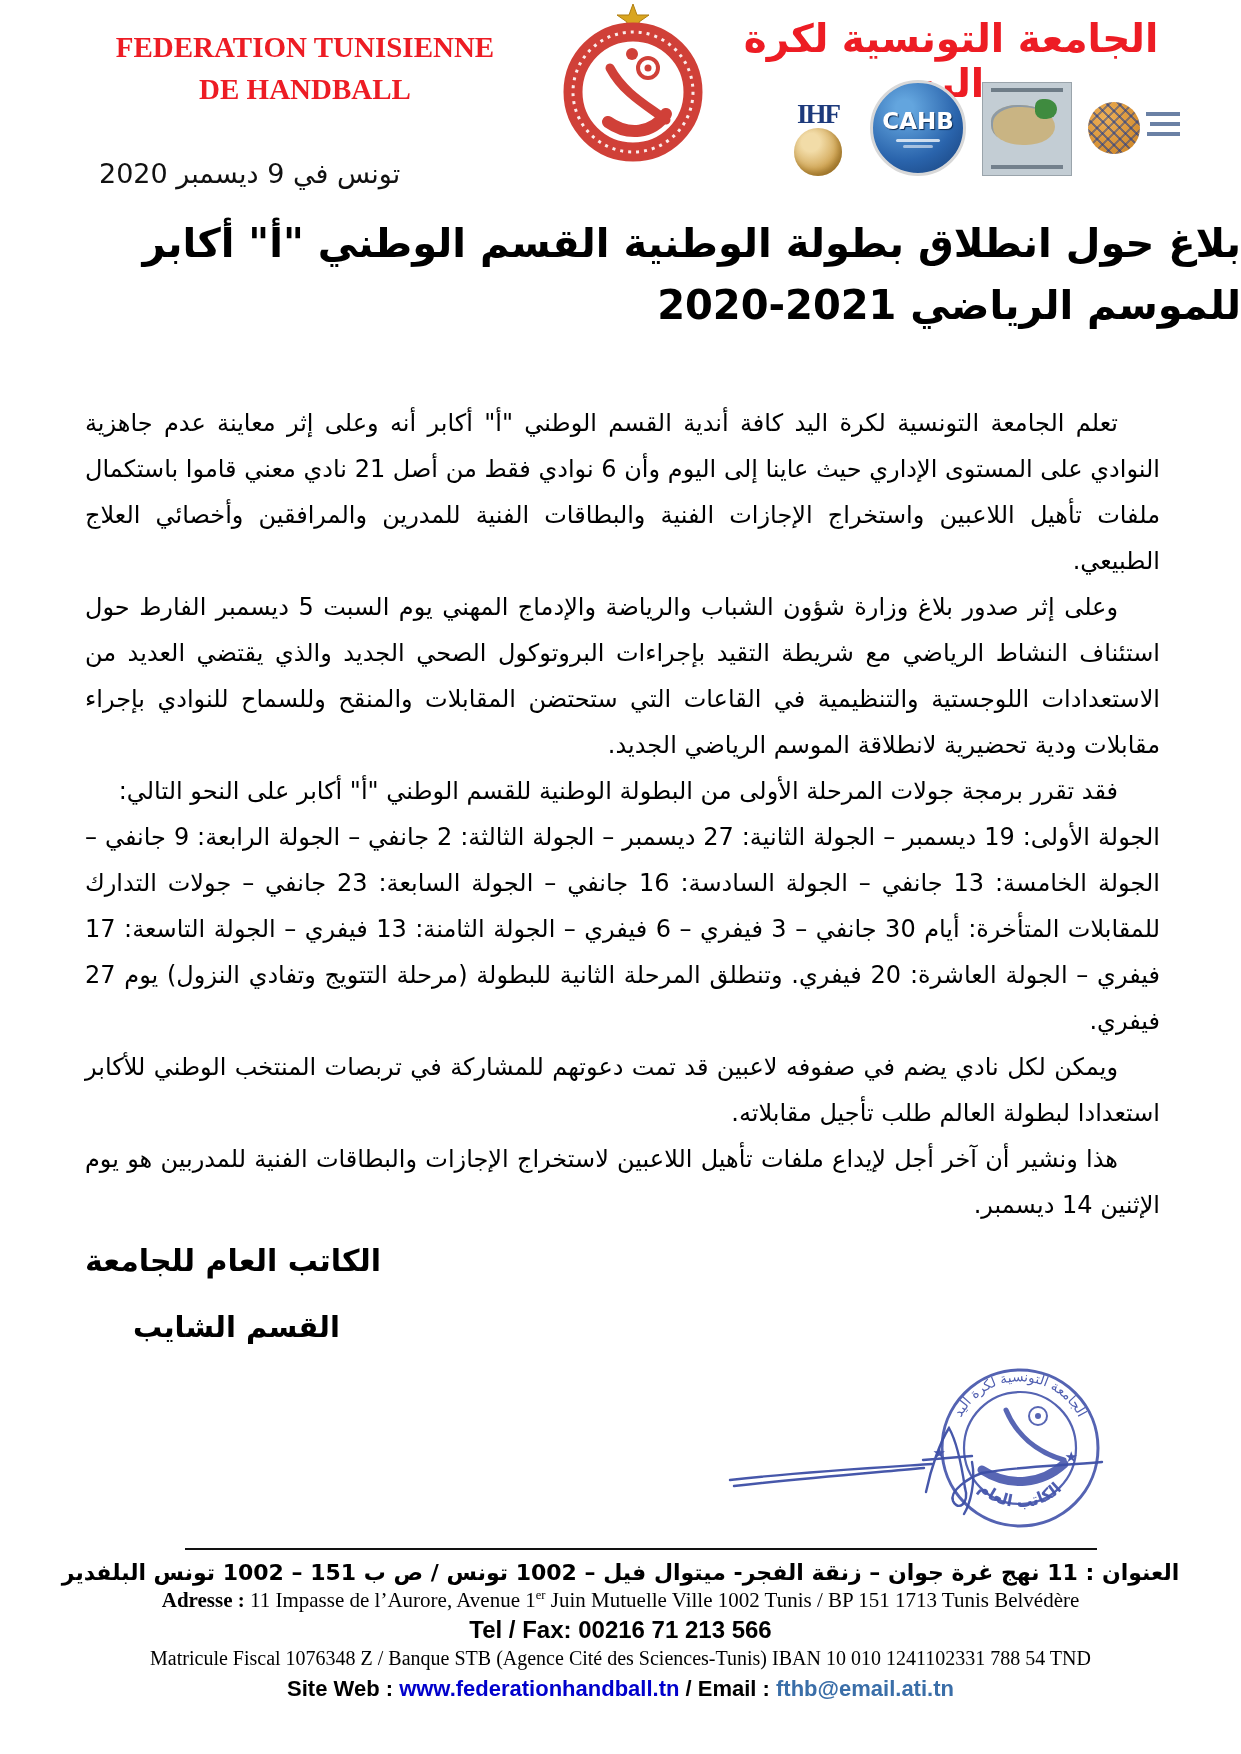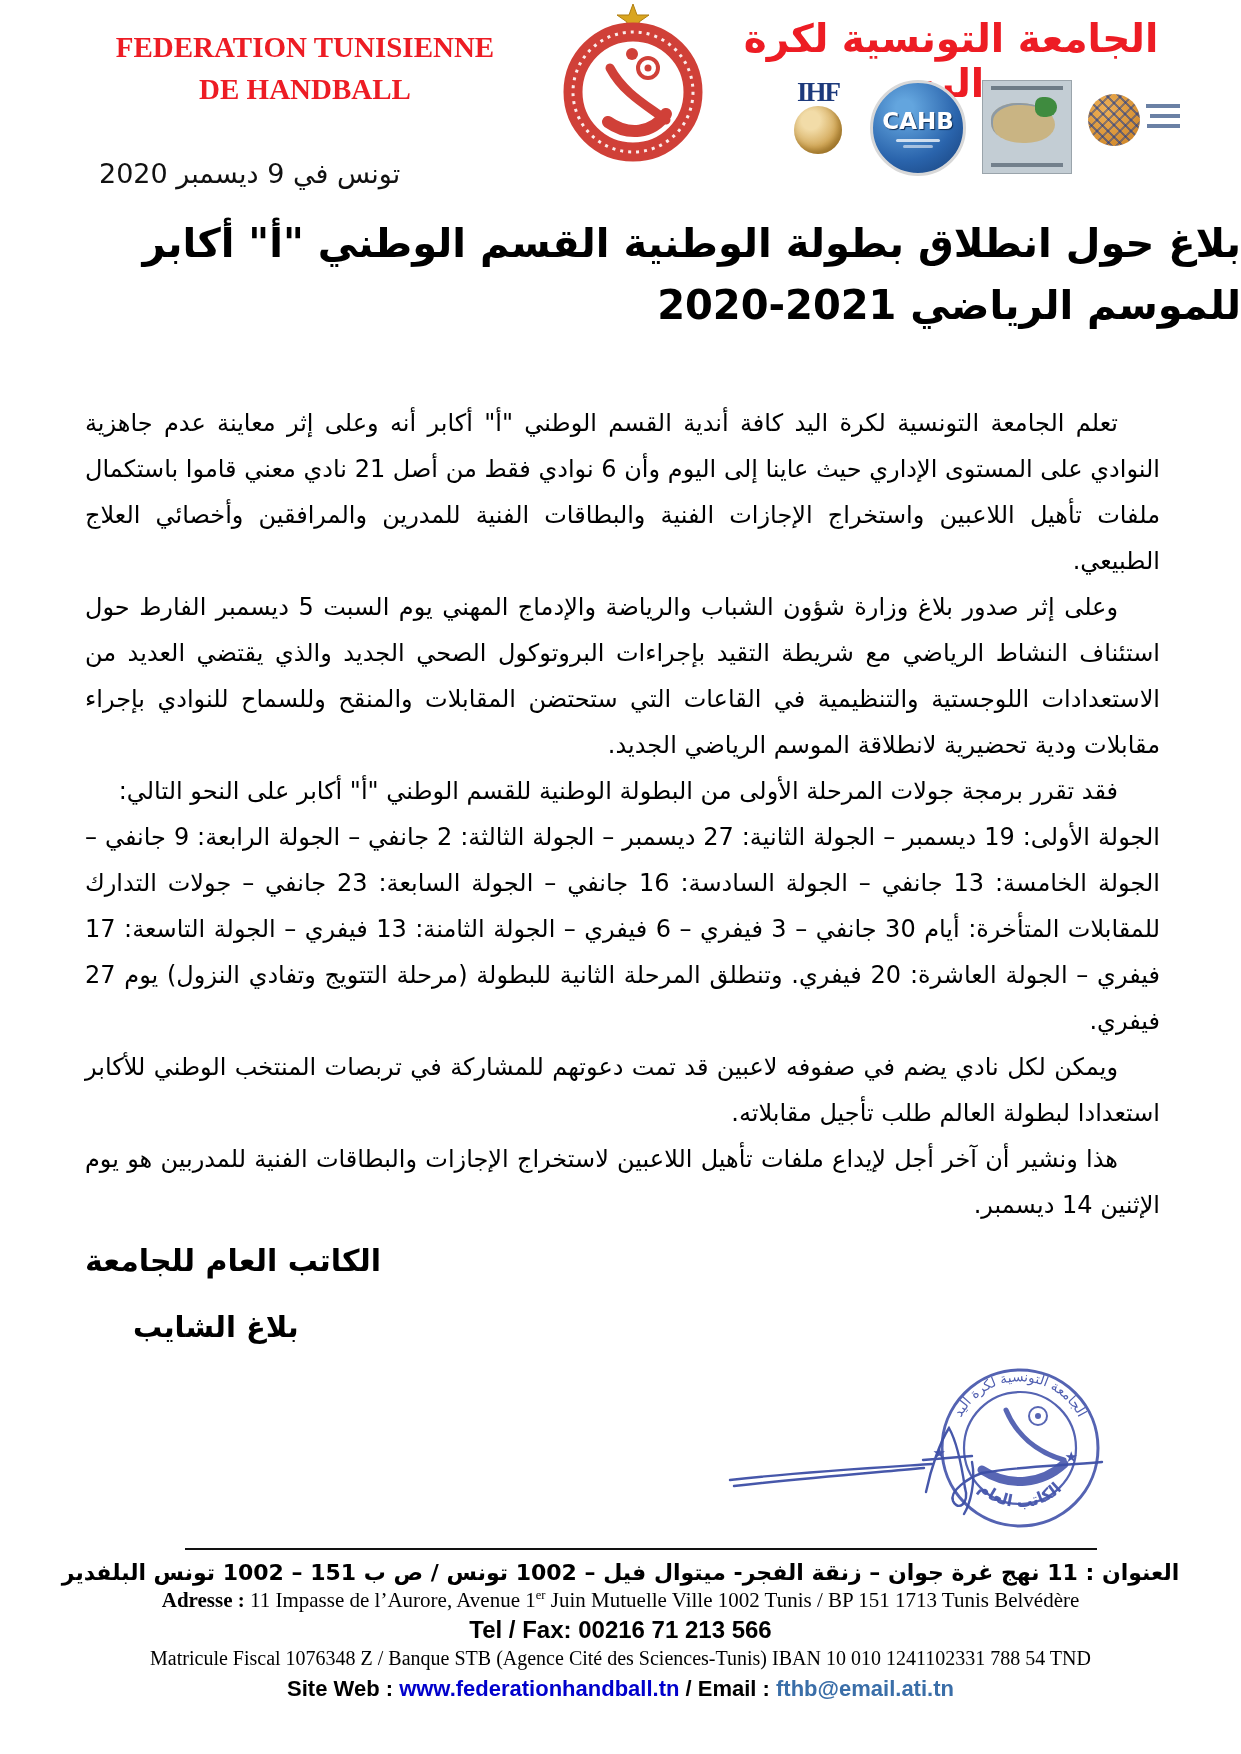--- a/index.html
+++ b/index.html
@@ -27,7 +27,7 @@
   }
   .logos-row{
     position:absolute;left:782px;top:80px;width:410px;
-    display:flex;gap:16px;align-items:flex-start;
+    display:flex;gap:16px;align-items:flex-end;
   }
   
   .ihf{width:72px;text-align:center;}

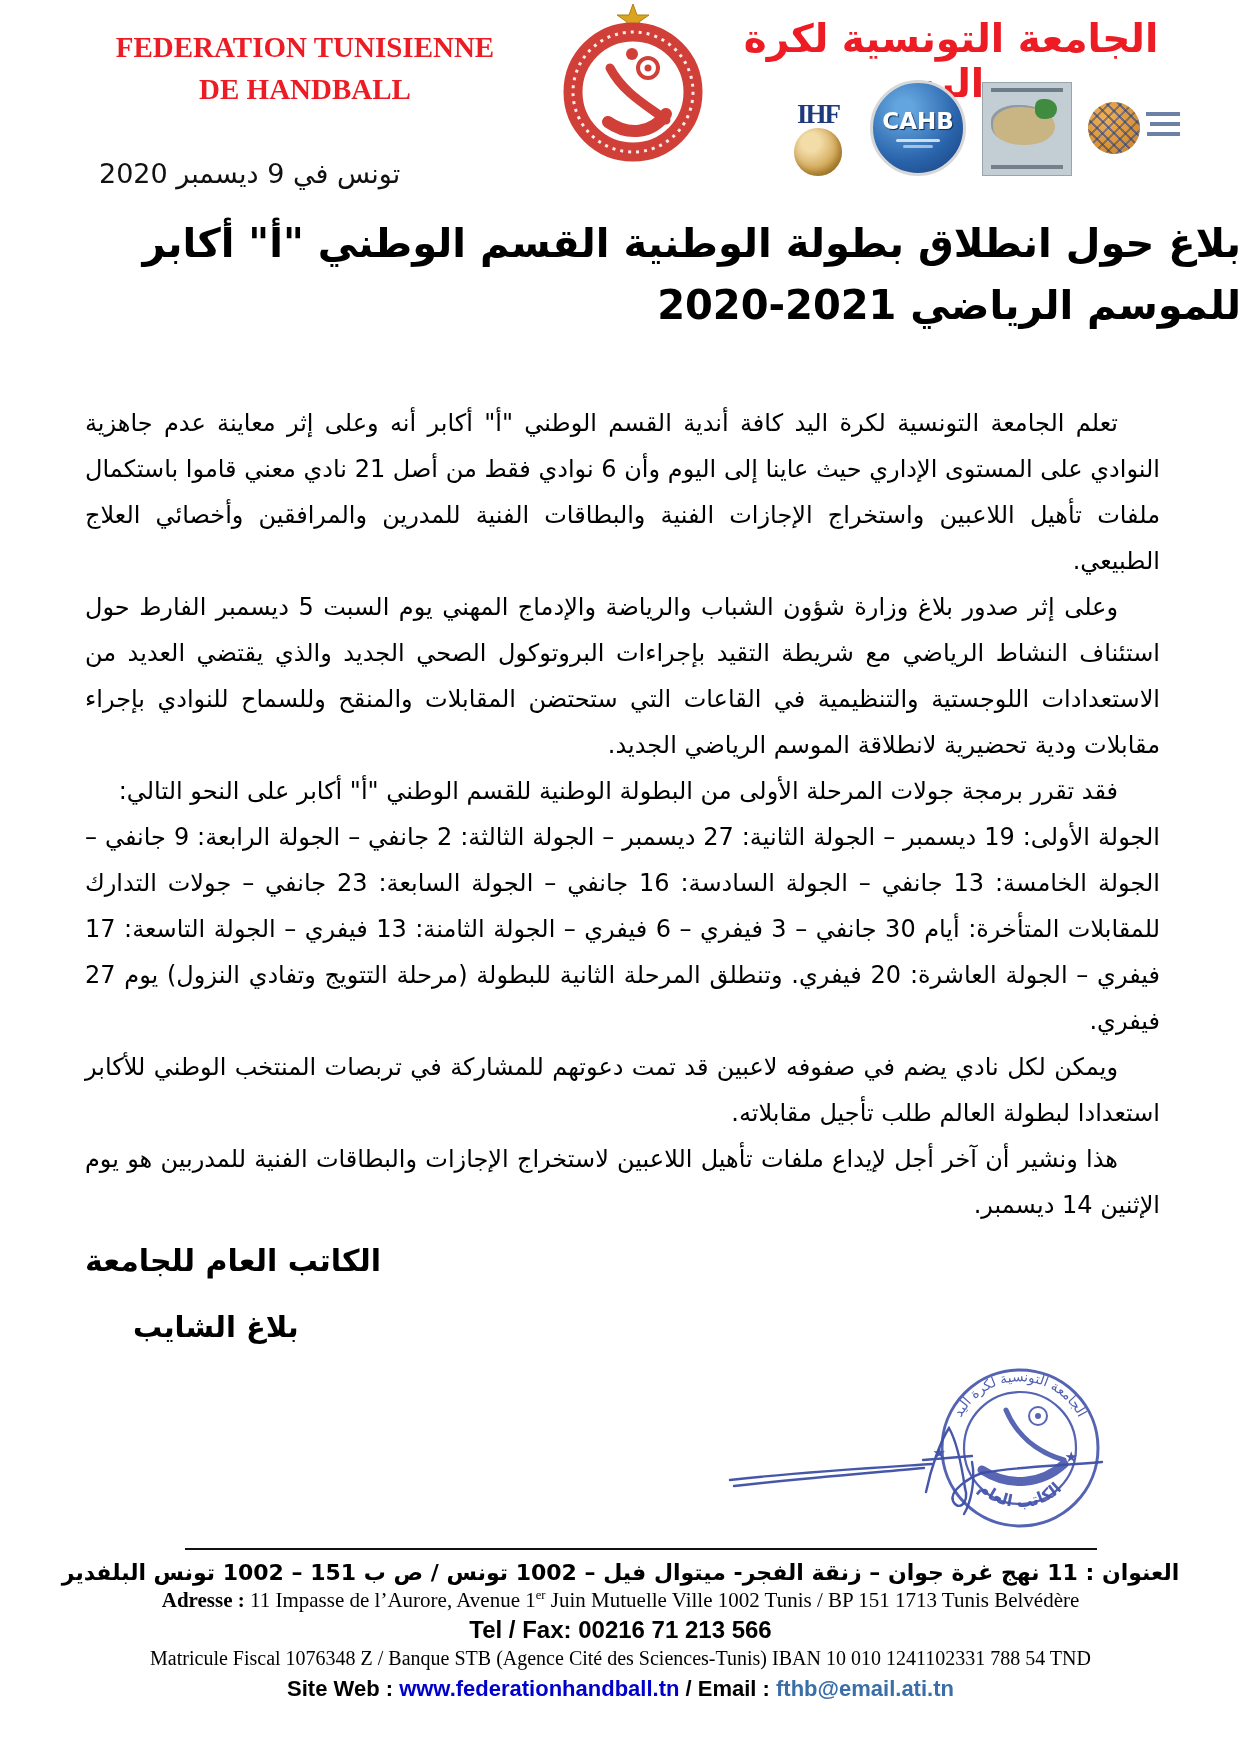--- a/index.html
+++ b/index.html
@@ -168,7 +168,7 @@
       <span class="sig-title">الكاتب العام للجامعة</span>
     </div>
     <div class="sig-name-wrap">
-      <span class="sig-name">بلاغ الشايب</span>
+      <span class="sig-name">القسم الشايب</span>
     </div>
 
     <div class="stamp-block">

